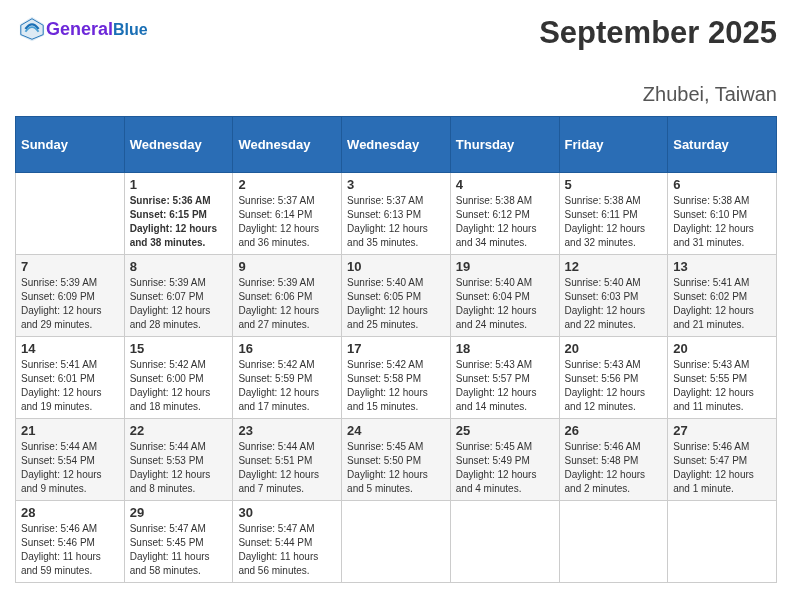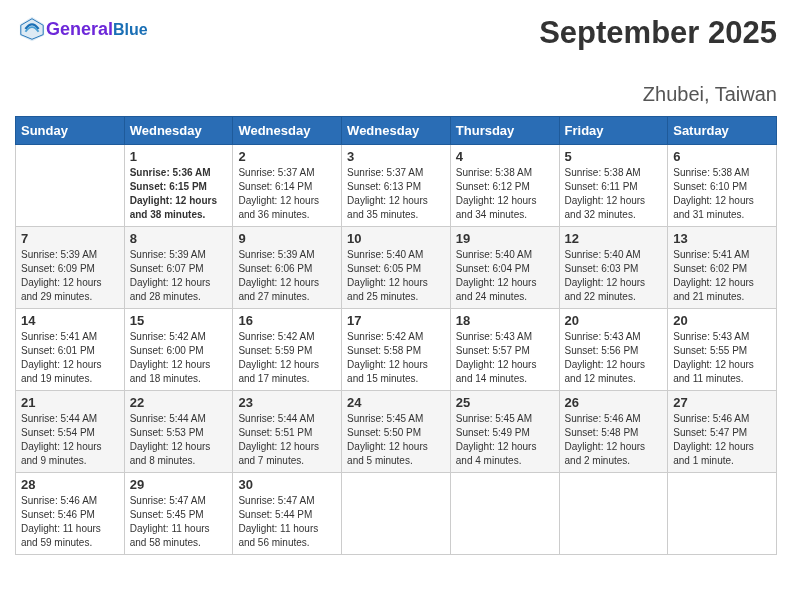--- a/index.html
+++ b/index.html
@@ -58,7 +58,7 @@
       color: #fff;
       font-size: 13px;
       font-weight: bold;
-      padding: 6px 5px;
+      padding: 20px 5px;
       text-align: left;
       border: 1px solid #1e5a9a;
     }

